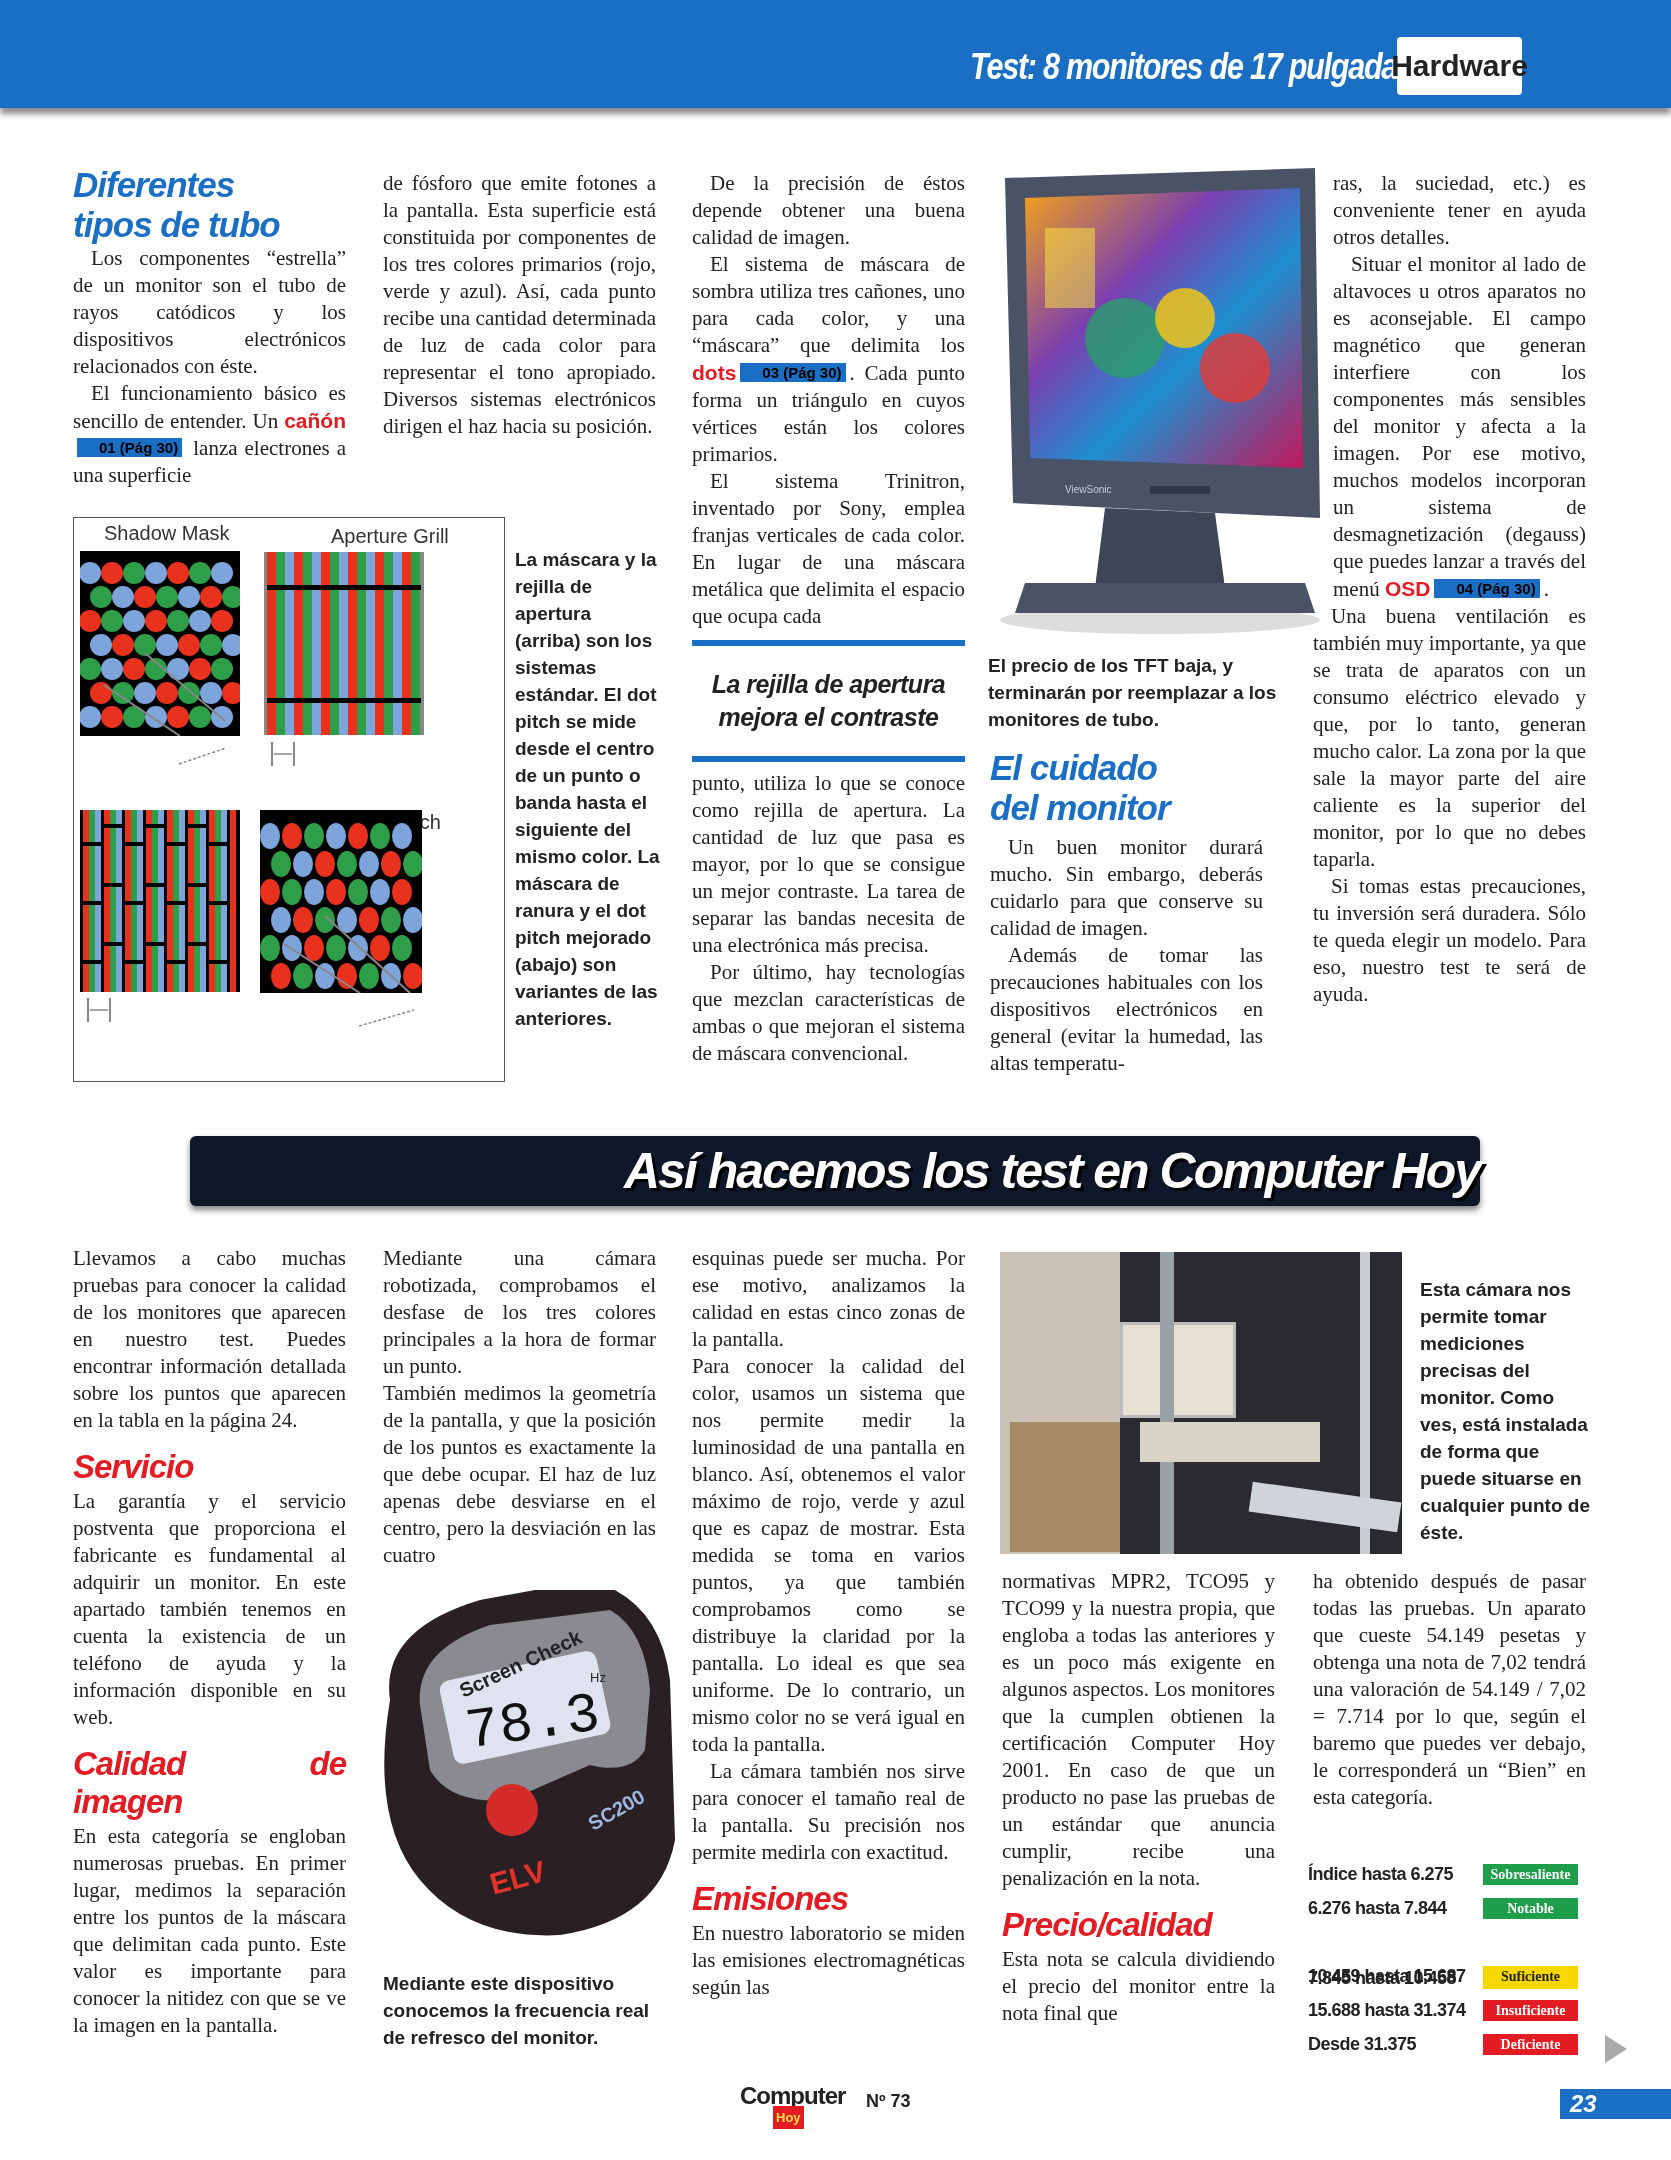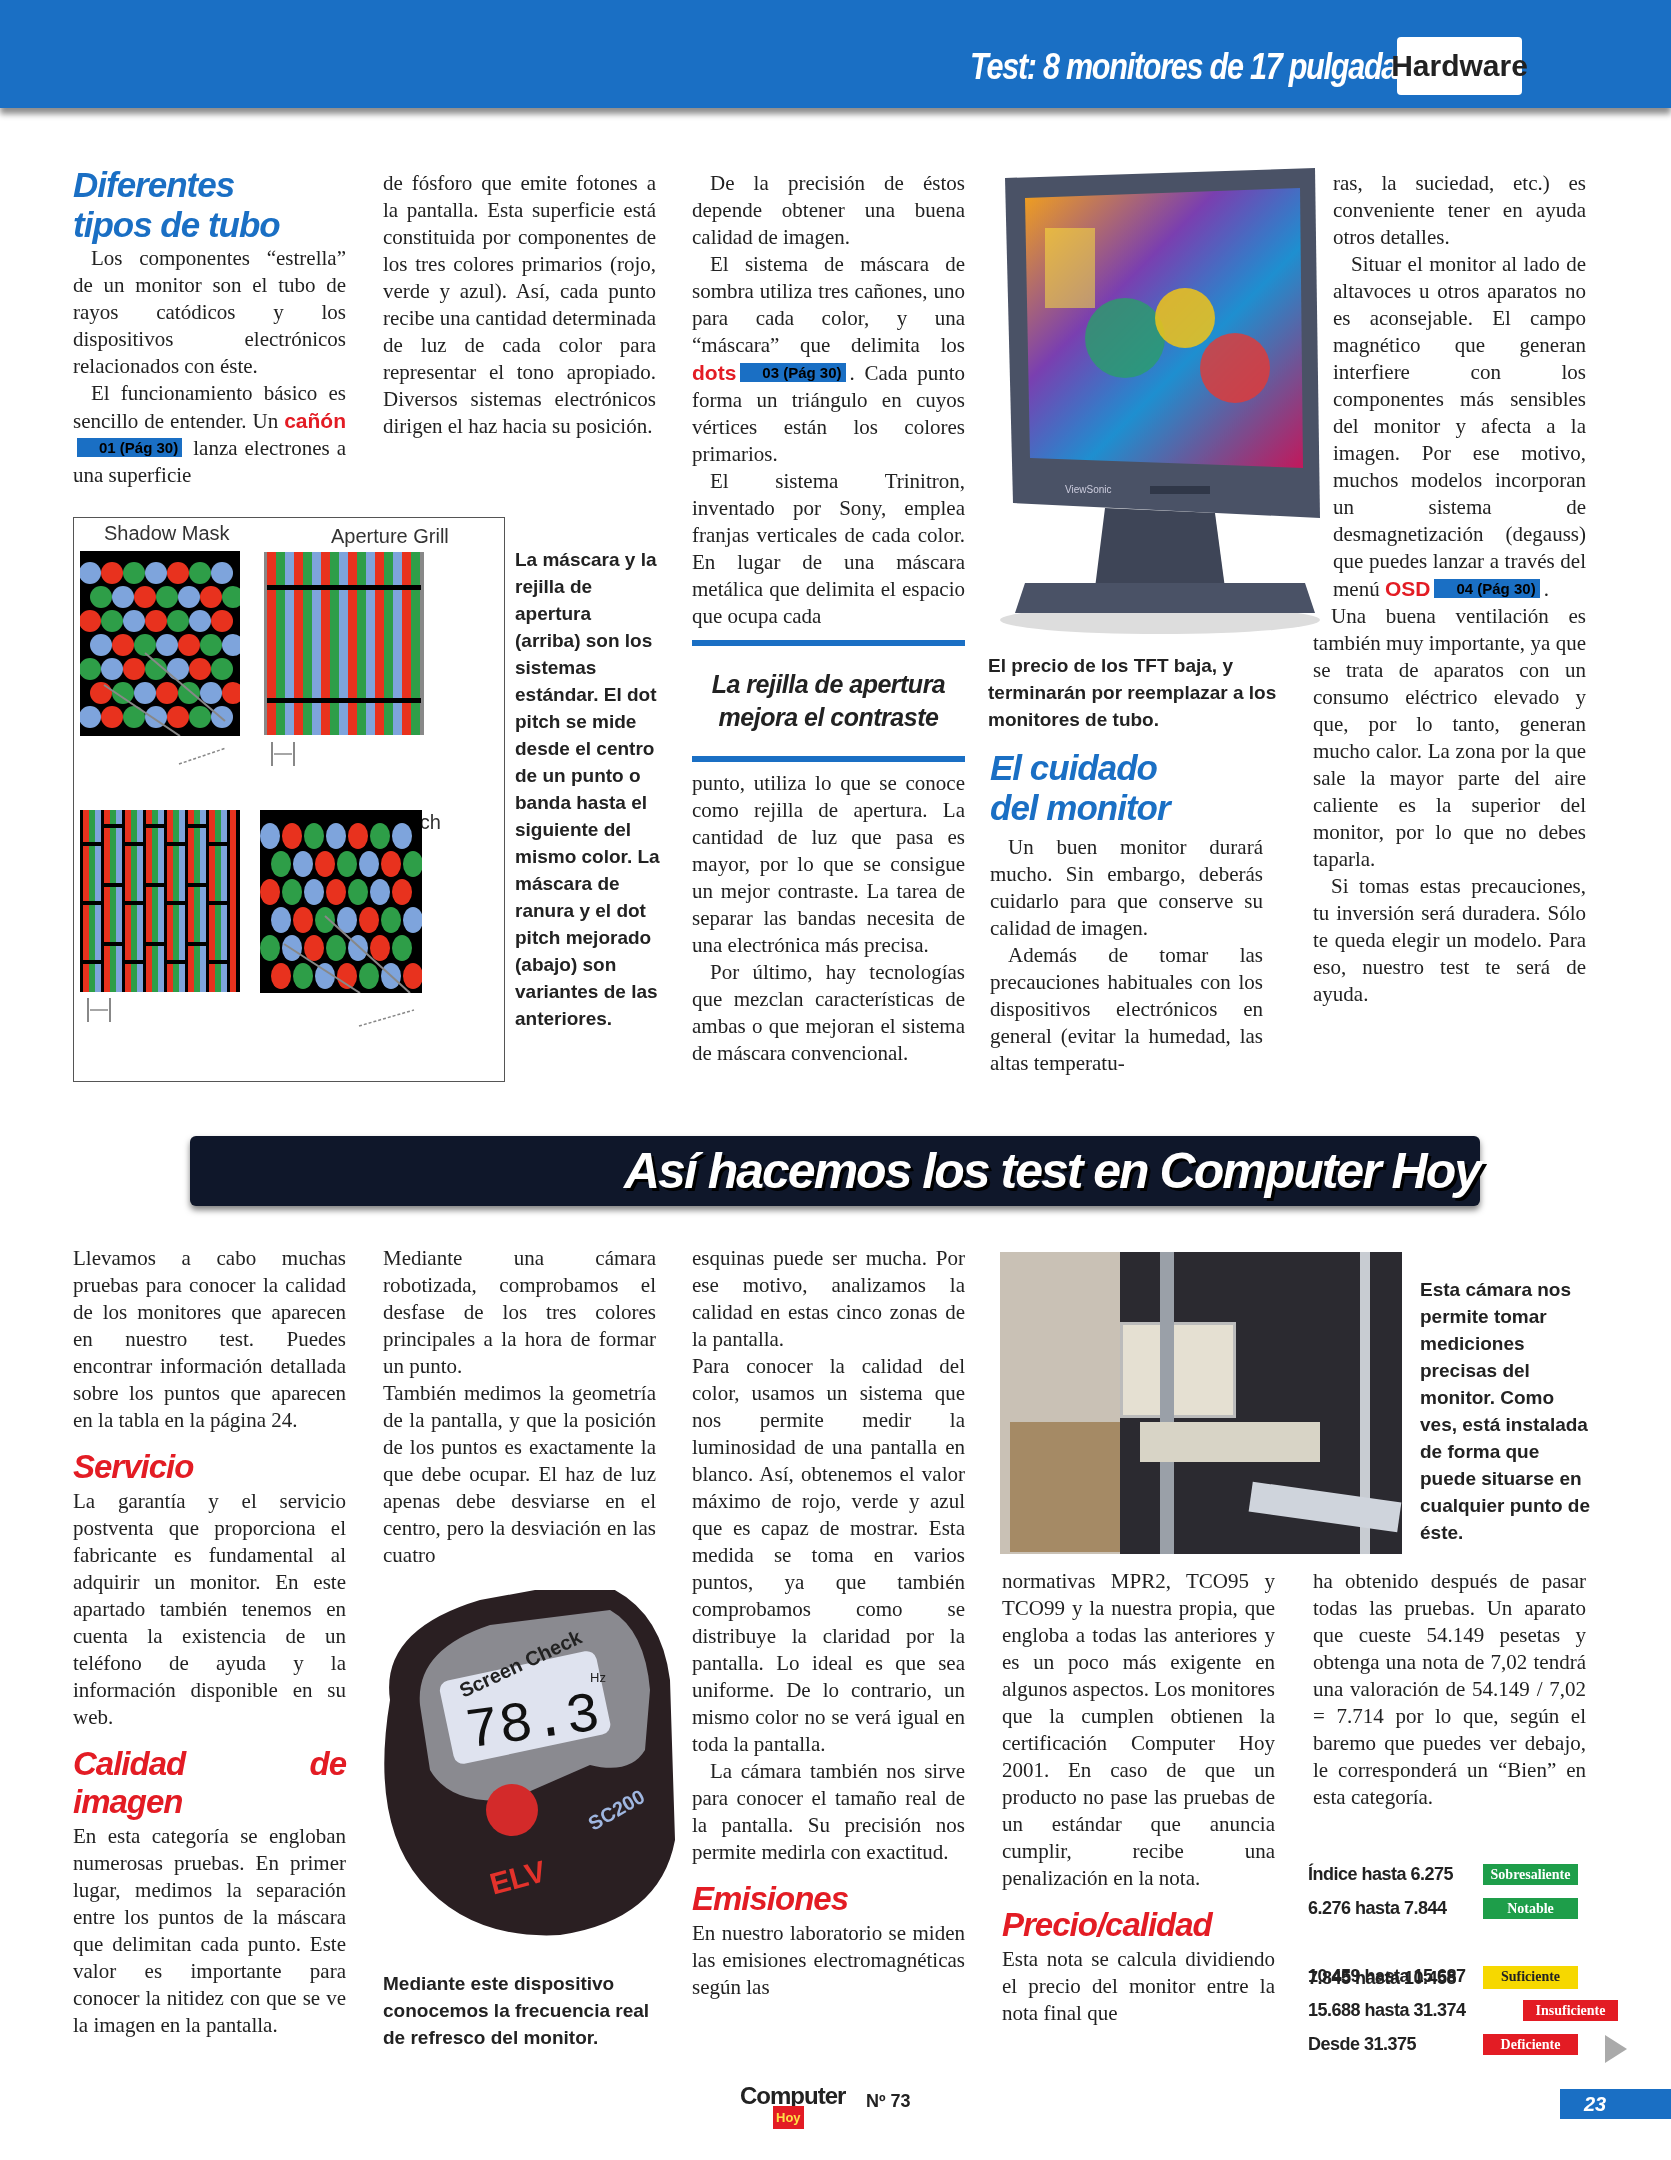--- a/index.html
+++ b/index.html
@@ -411,7 +411,7 @@
   </div>
   <div class="rating-row" style="top:2000px;">
     <span class="rating-range">15.688 hasta 31.374</span>
-    <span class="rating-badge" style="background:#e31c24; color:#fff;margin-left:40px;">Insuficiente</span>
+    <span class="rating-badge" style="background:#e31c24; color:#fff;">Insuficiente</span>
   </div>
   <div class="rating-row" style="top:2034px;">
     <span class="rating-range">Desde 31.375</span>

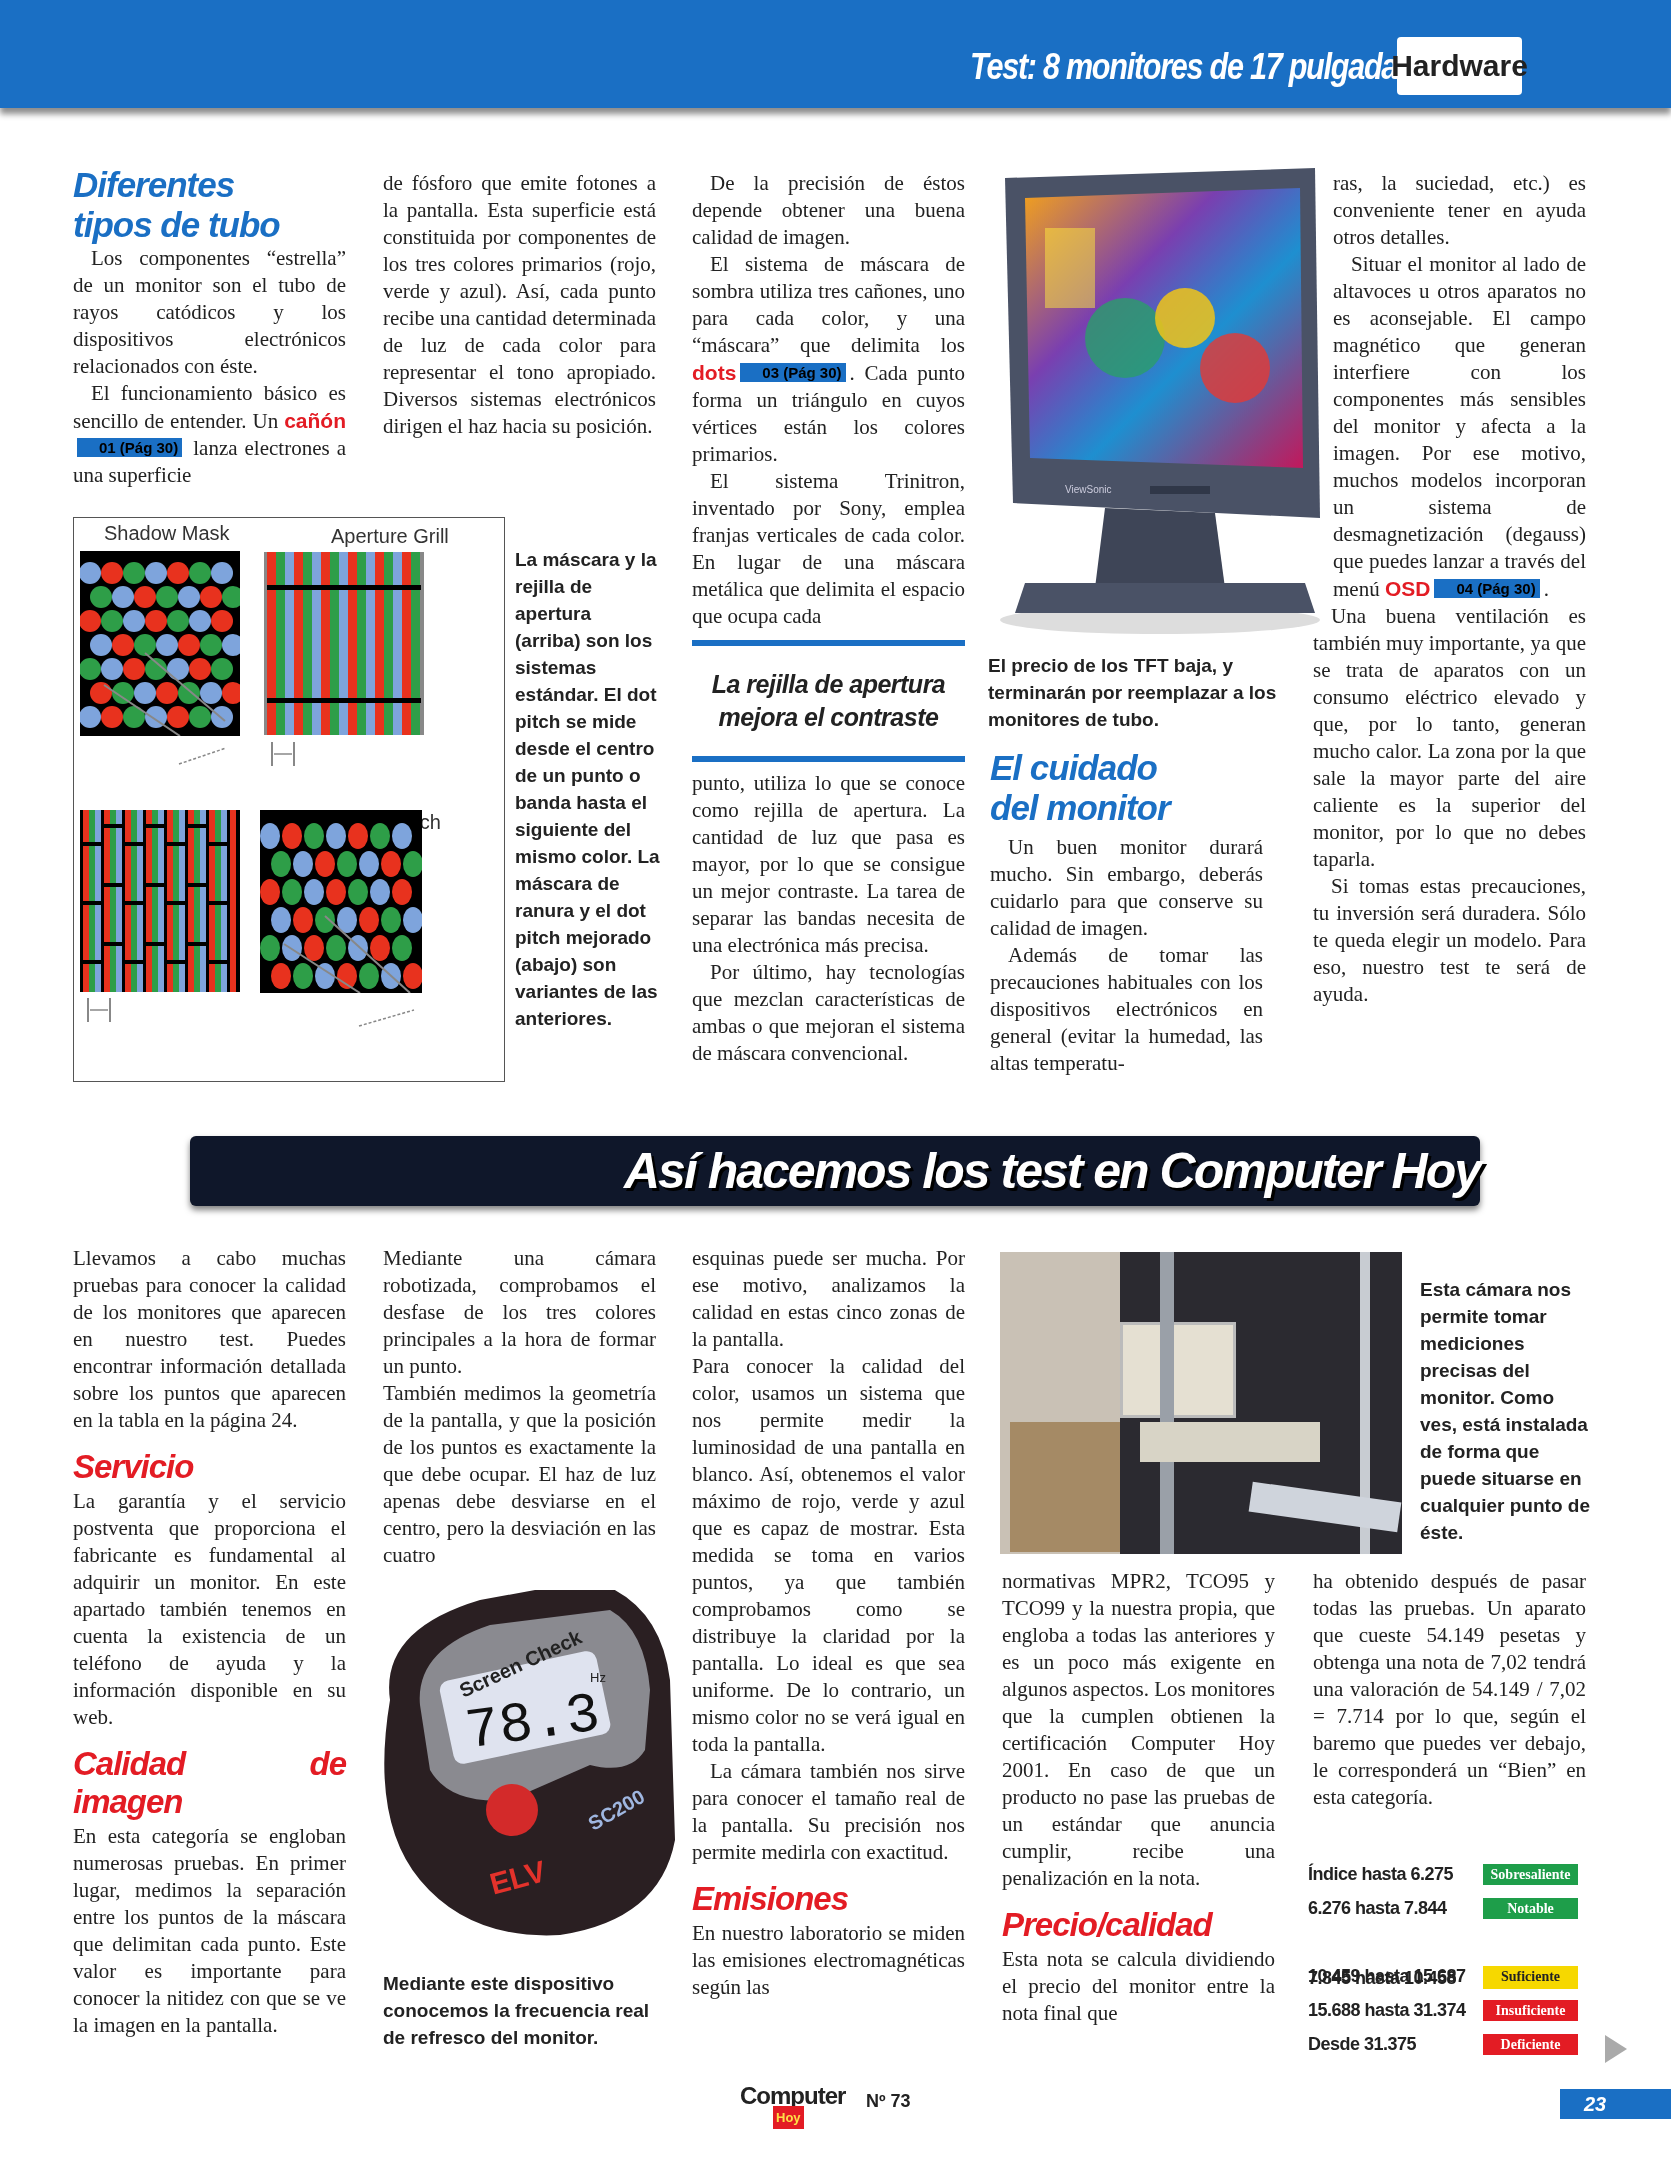--- a/index.html
+++ b/index.html
@@ -45,7 +45,7 @@
   .footer-hoy { left:773px; top:2106px; background:#e31c24; color:#fde047; font-family:"Liberation Sans", sans-serif; font-weight:bold; font-size:13px; padding:4px 3px; }
   .footer-issue { left:866px; top:2091px; font-family:"Liberation Sans", sans-serif; font-weight:bold; font-size:18px; color:#222; }
   .page-num { left:1560px; top:2089px; width:111px; height:30px; background:#1a6fc4; color:#fff;
-            font-family:"Liberation Sans", sans-serif; font-weight:bold; font-style:italic; font-size:20px; padding-left:24px; line-height:30px; box-sizing:border-box; }
+            font-family:"Liberation Sans", sans-serif; font-weight:bold; font-style:italic; font-size:24px; padding-left:10px; line-height:30px; box-sizing:border-box; }
   .next-arrow { left:1605px; top:2035px; width:0; height:0; border-top:14px solid transparent; border-bottom:14px solid transparent; border-left:22px solid #aaa; }
 </style>
 </head>

